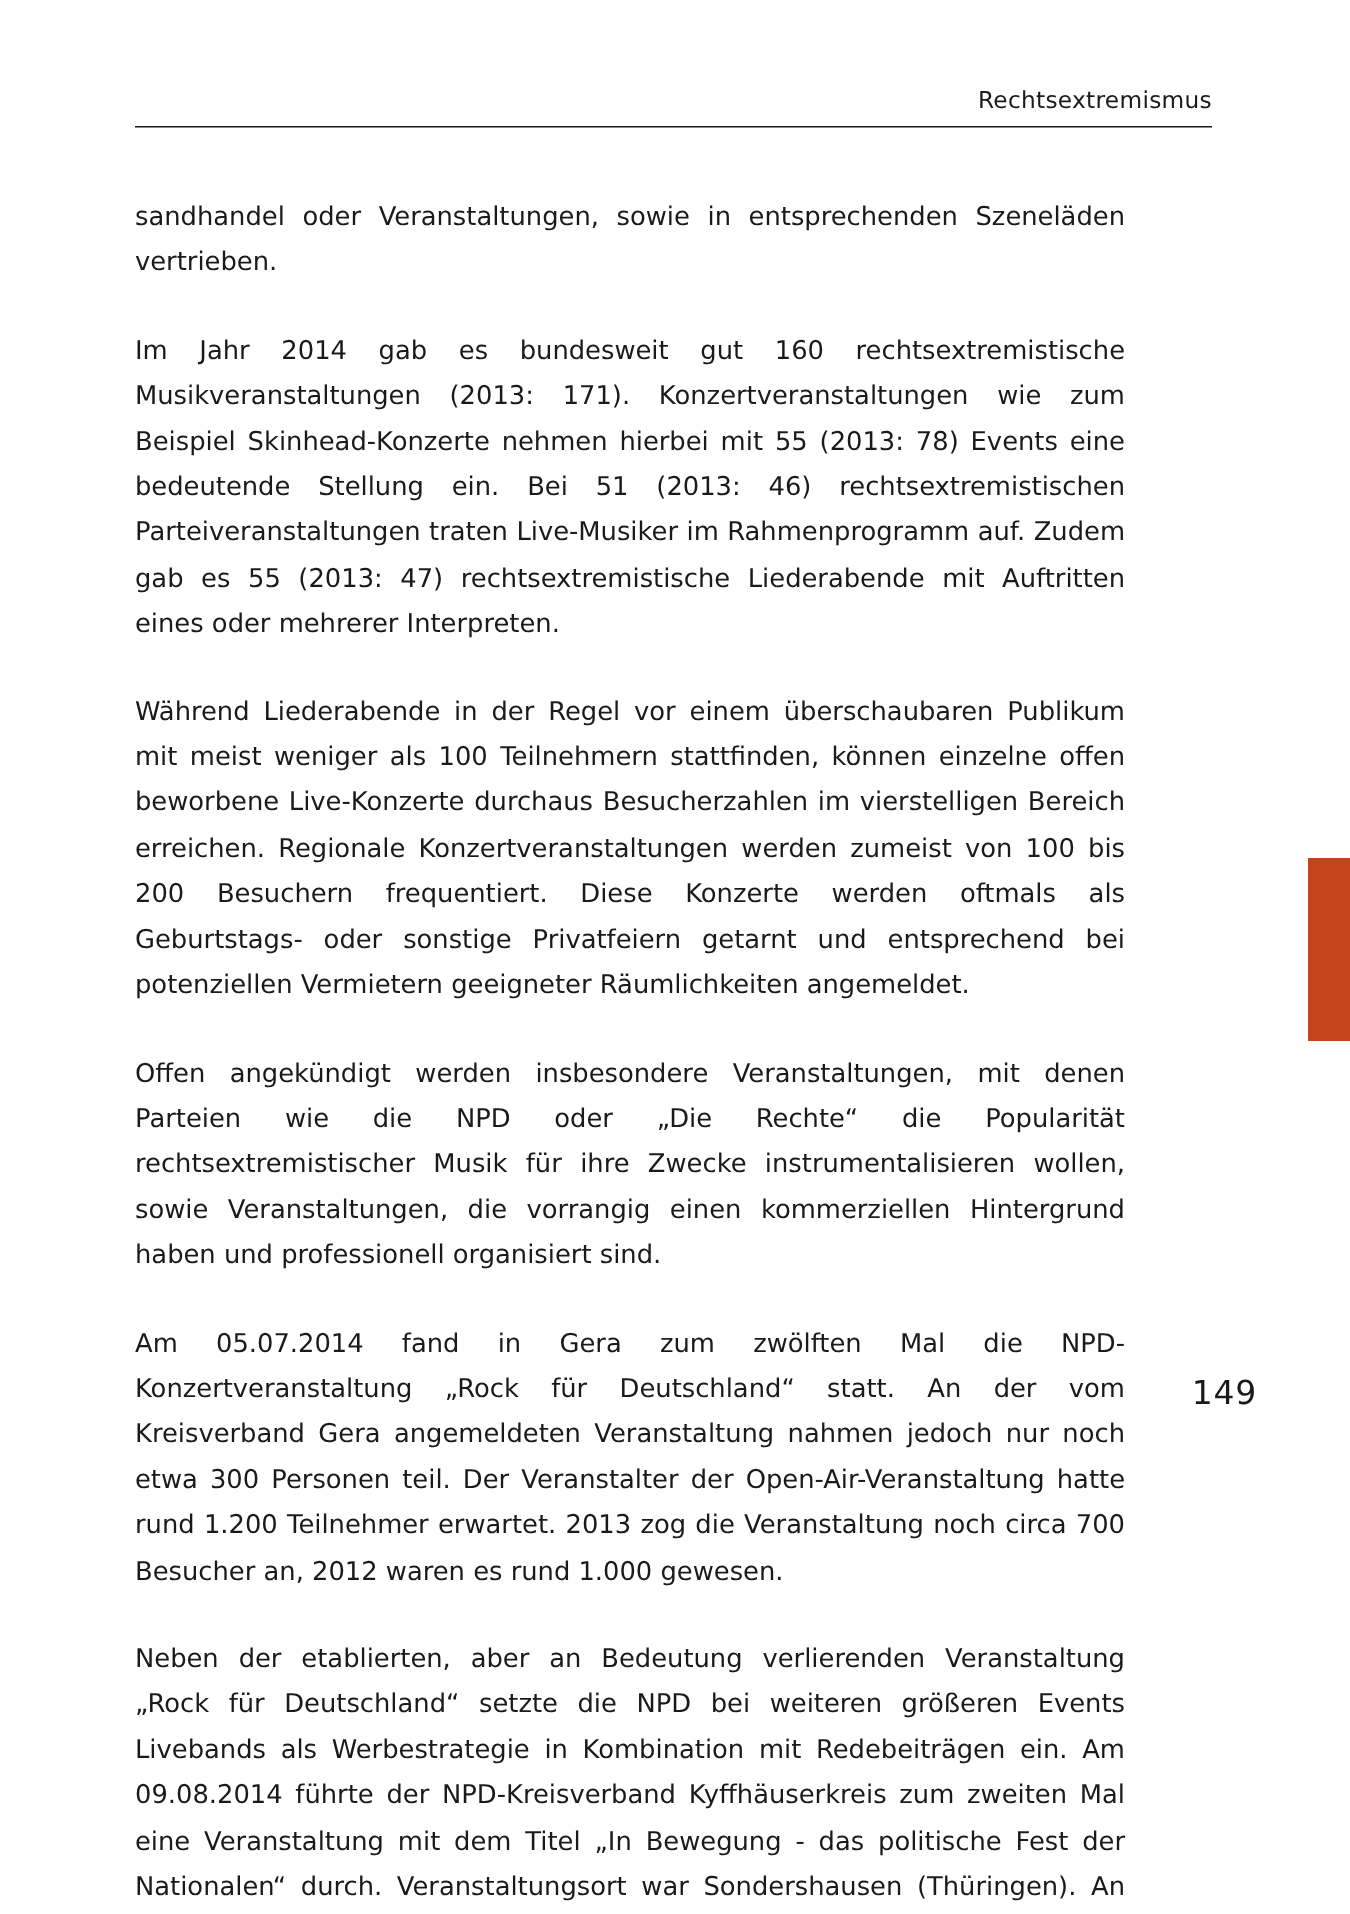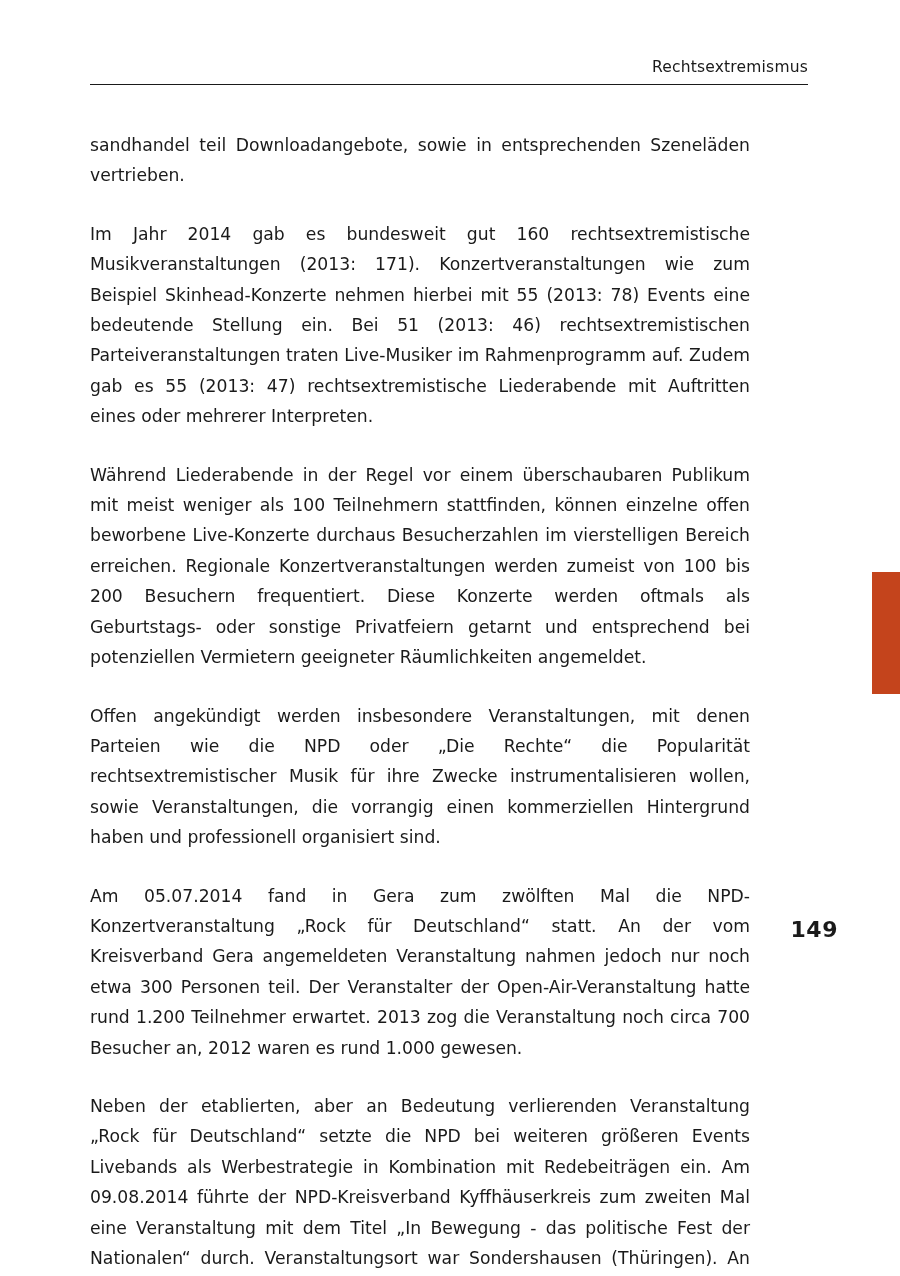--- a/index.html
+++ b/index.html
@@ -84,7 +84,7 @@
   </div>
 
   <div class="content">
-    <p class="para">sandhandel teil Downloadangebote, sowie in entsprechenden Szeneläden vertrieben.</p>
+    <p class="para">sandhandel oder Veranstaltungen, sowie in entsprechenden Szeneläden vertrieben.</p>
     <p class="para">Im Jahr 2014 gab es bundesweit gut 160 rechtsextremistische Musikveranstaltungen (2013: 171). Konzertveranstaltungen wie zum Beispiel Skinhead-Konzerte nehmen hierbei mit 55 (2013: 78) Events eine bedeutende Stellung ein. Bei 51 (2013: 46) rechtsextremistischen Parteiveranstaltungen traten Live-Musiker im Rahmenprogramm auf. Zudem gab es 55 (2013: 47) rechtsextremistische Liederabende mit Auftritten eines oder mehrerer Interpreten.</p>
     <p class="para">Während Liederabende in der Regel vor einem überschaubaren Publikum mit meist weniger als 100 Teilnehmern stattfinden, können einzelne offen beworbene Live-Konzerte durchaus Besucherzahlen im vierstelligen Bereich erreichen. Regionale Konzertveranstaltungen werden zumeist von 100 bis 200 Besuchern frequentiert. Diese Konzerte werden oftmals als Geburtstags- oder sonstige Privatfeiern getarnt und entsprechend bei potenziellen Vermietern geeigneter Räumlichkeiten angemeldet.</p>
     <p class="para">Offen angekündigt werden insbesondere Veranstaltungen, mit denen Parteien wie die NPD oder „Die Rechte“ die Popularität rechtsextremistischer Musik für ihre Zwecke instrumentalisieren wollen, sowie Veranstaltungen, die vorrangig einen kommerziellen Hintergrund haben und professionell organisiert sind.</p>

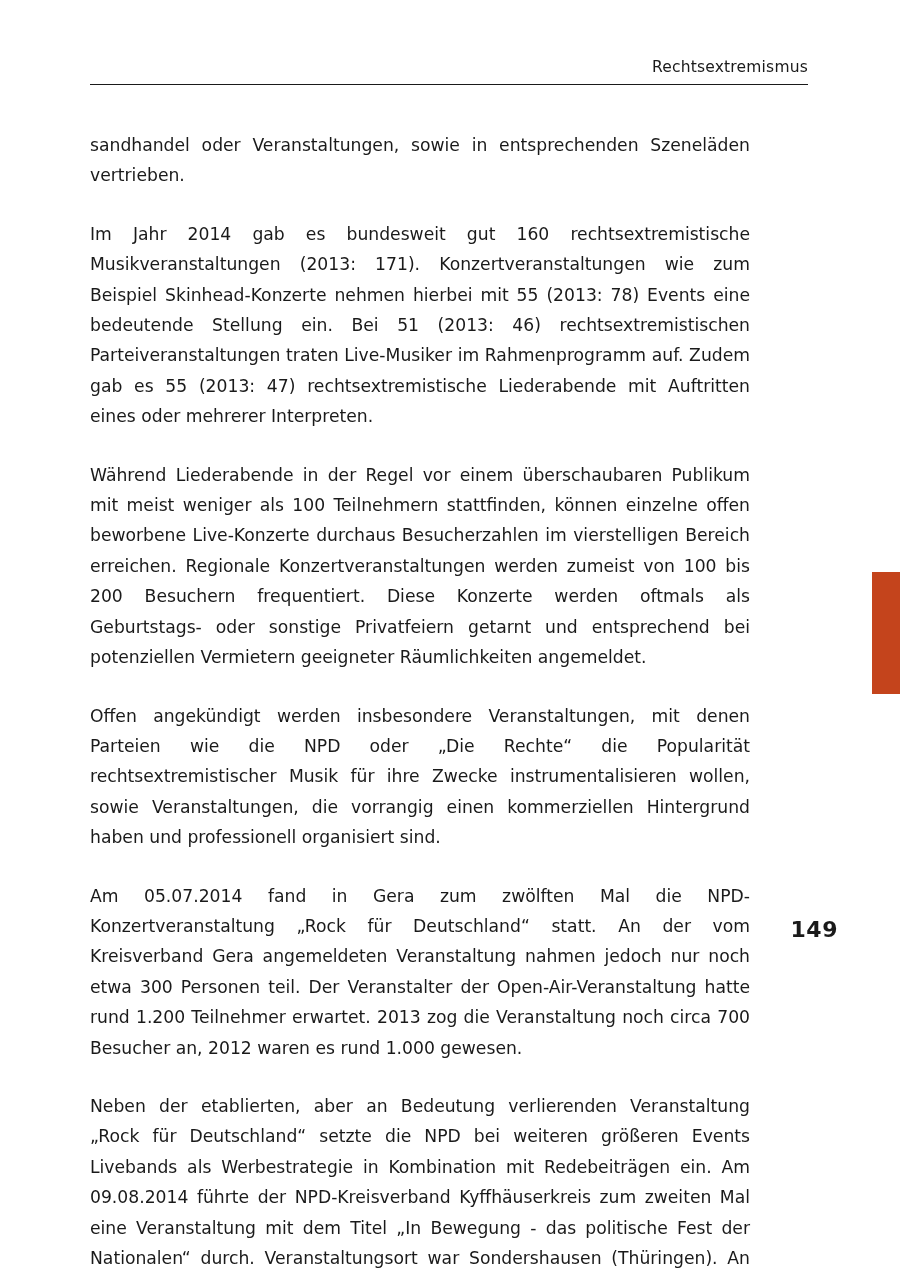--- a/index.html
+++ b/index.html
@@ -70,7 +70,6 @@
     font-size: 22px;
     color: #1a1a1a;
     letter-spacing: 0.5px;
-    font-weight: bold;
   }
 </style>
 </head>

